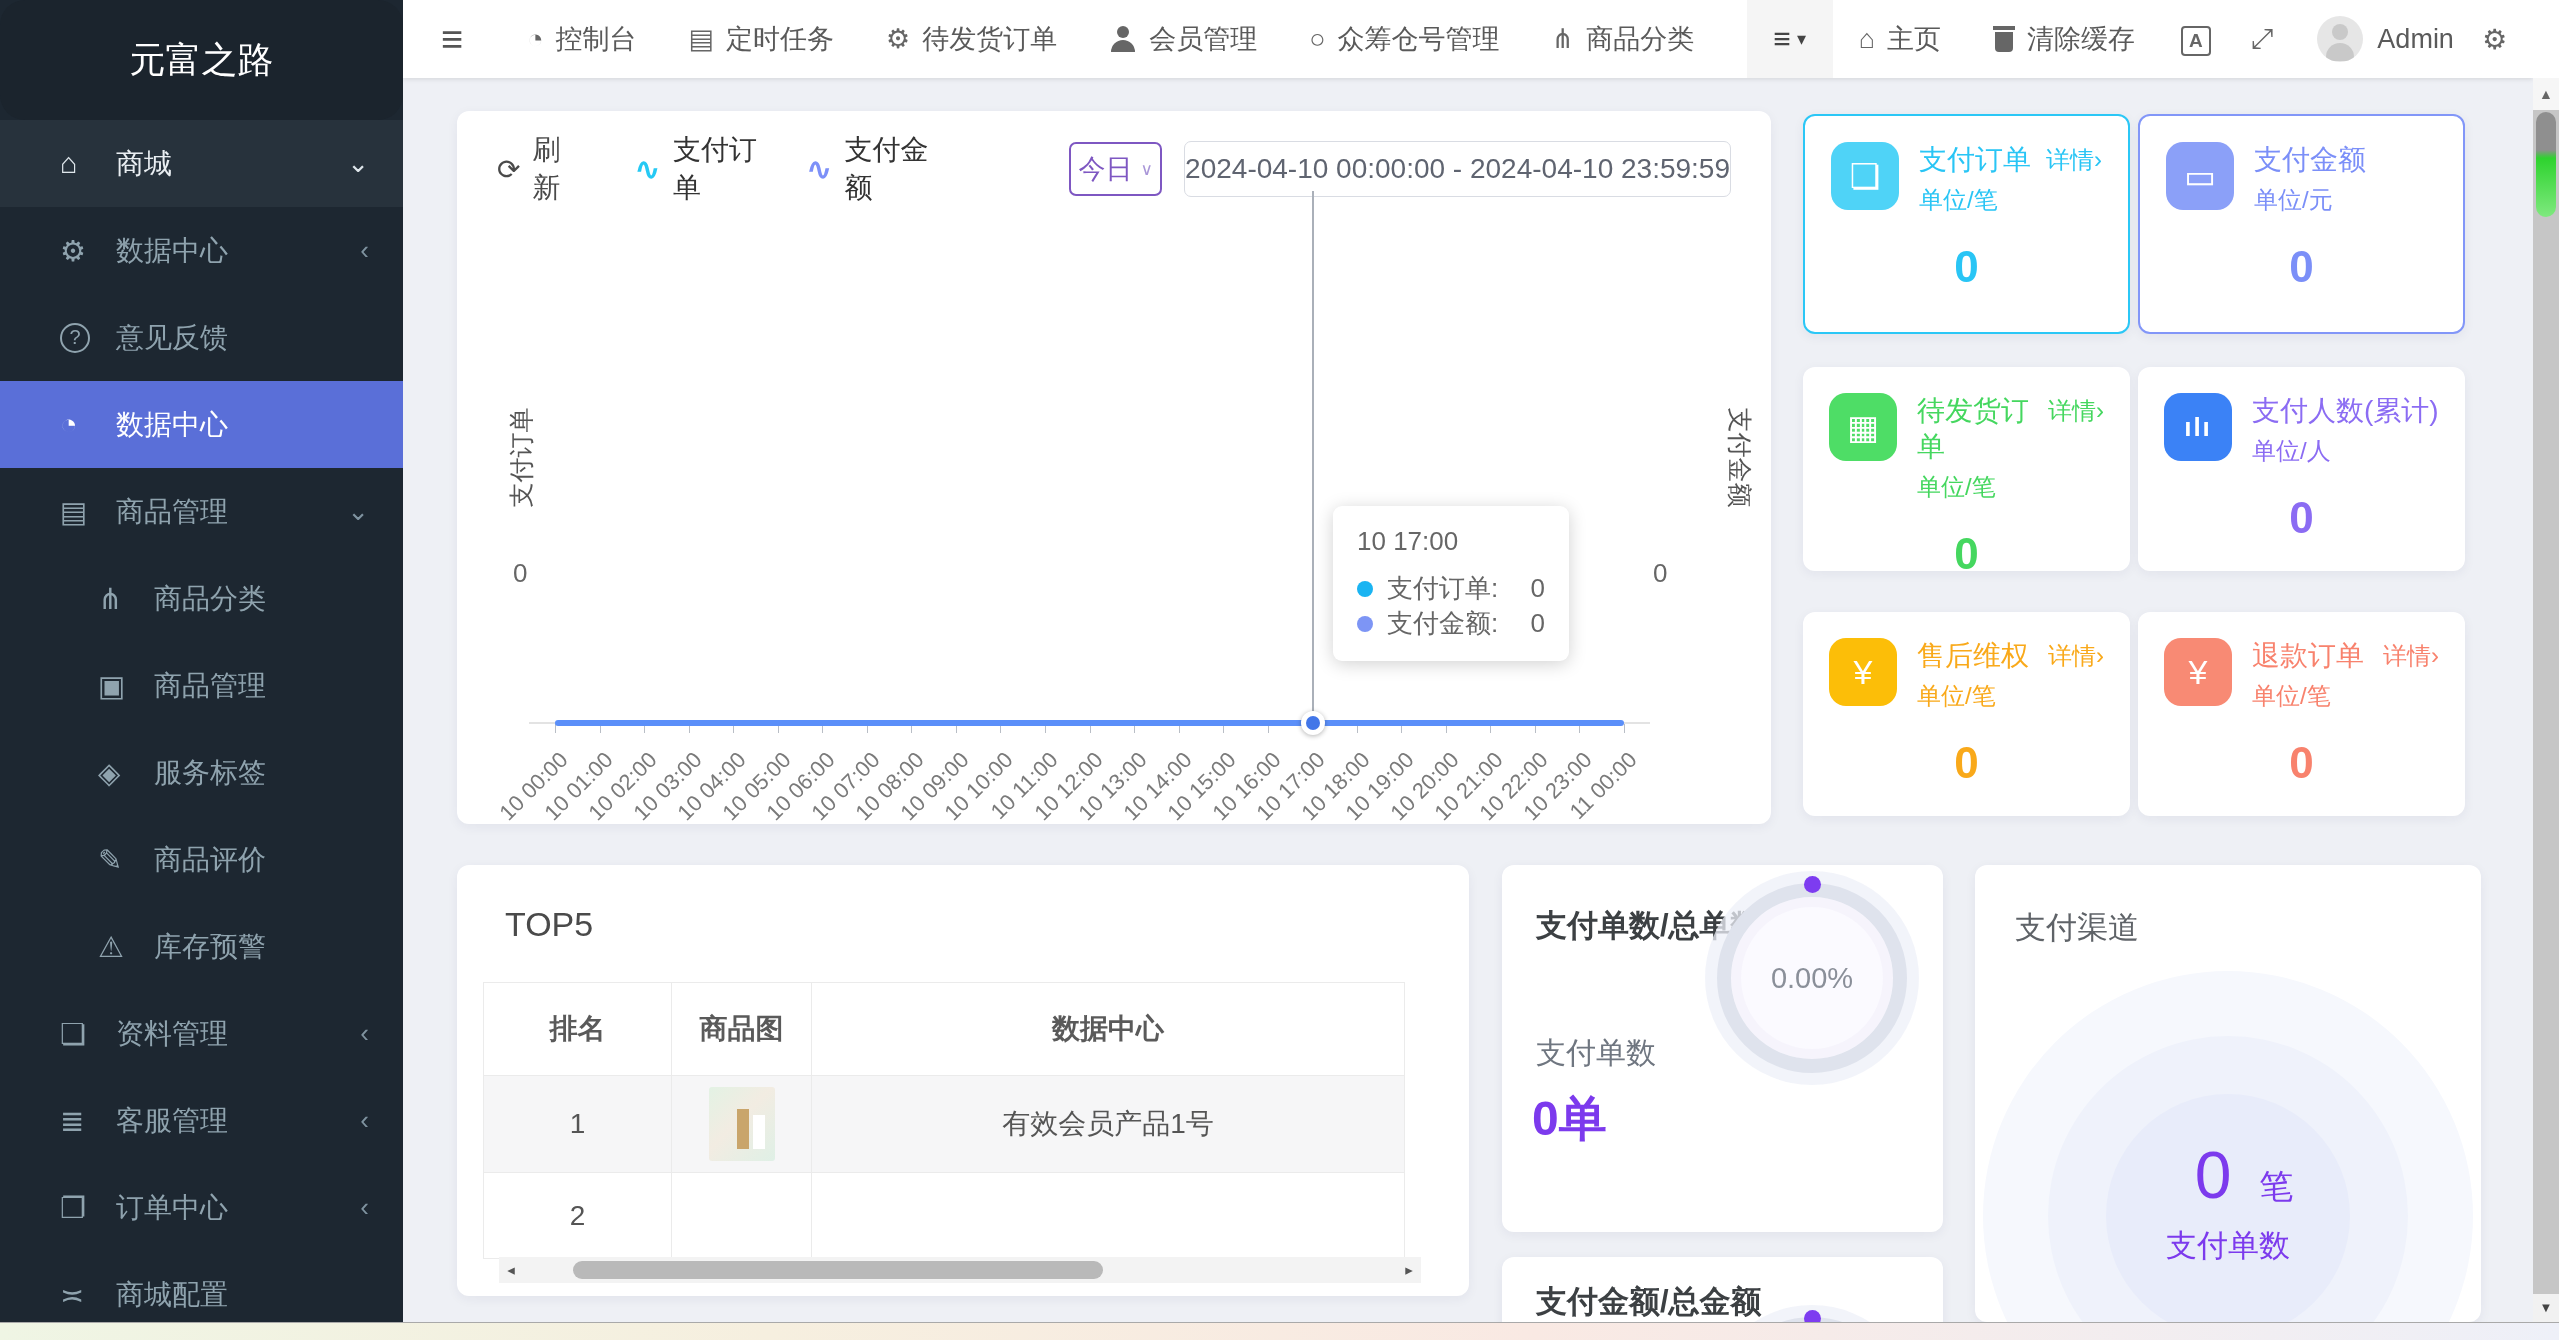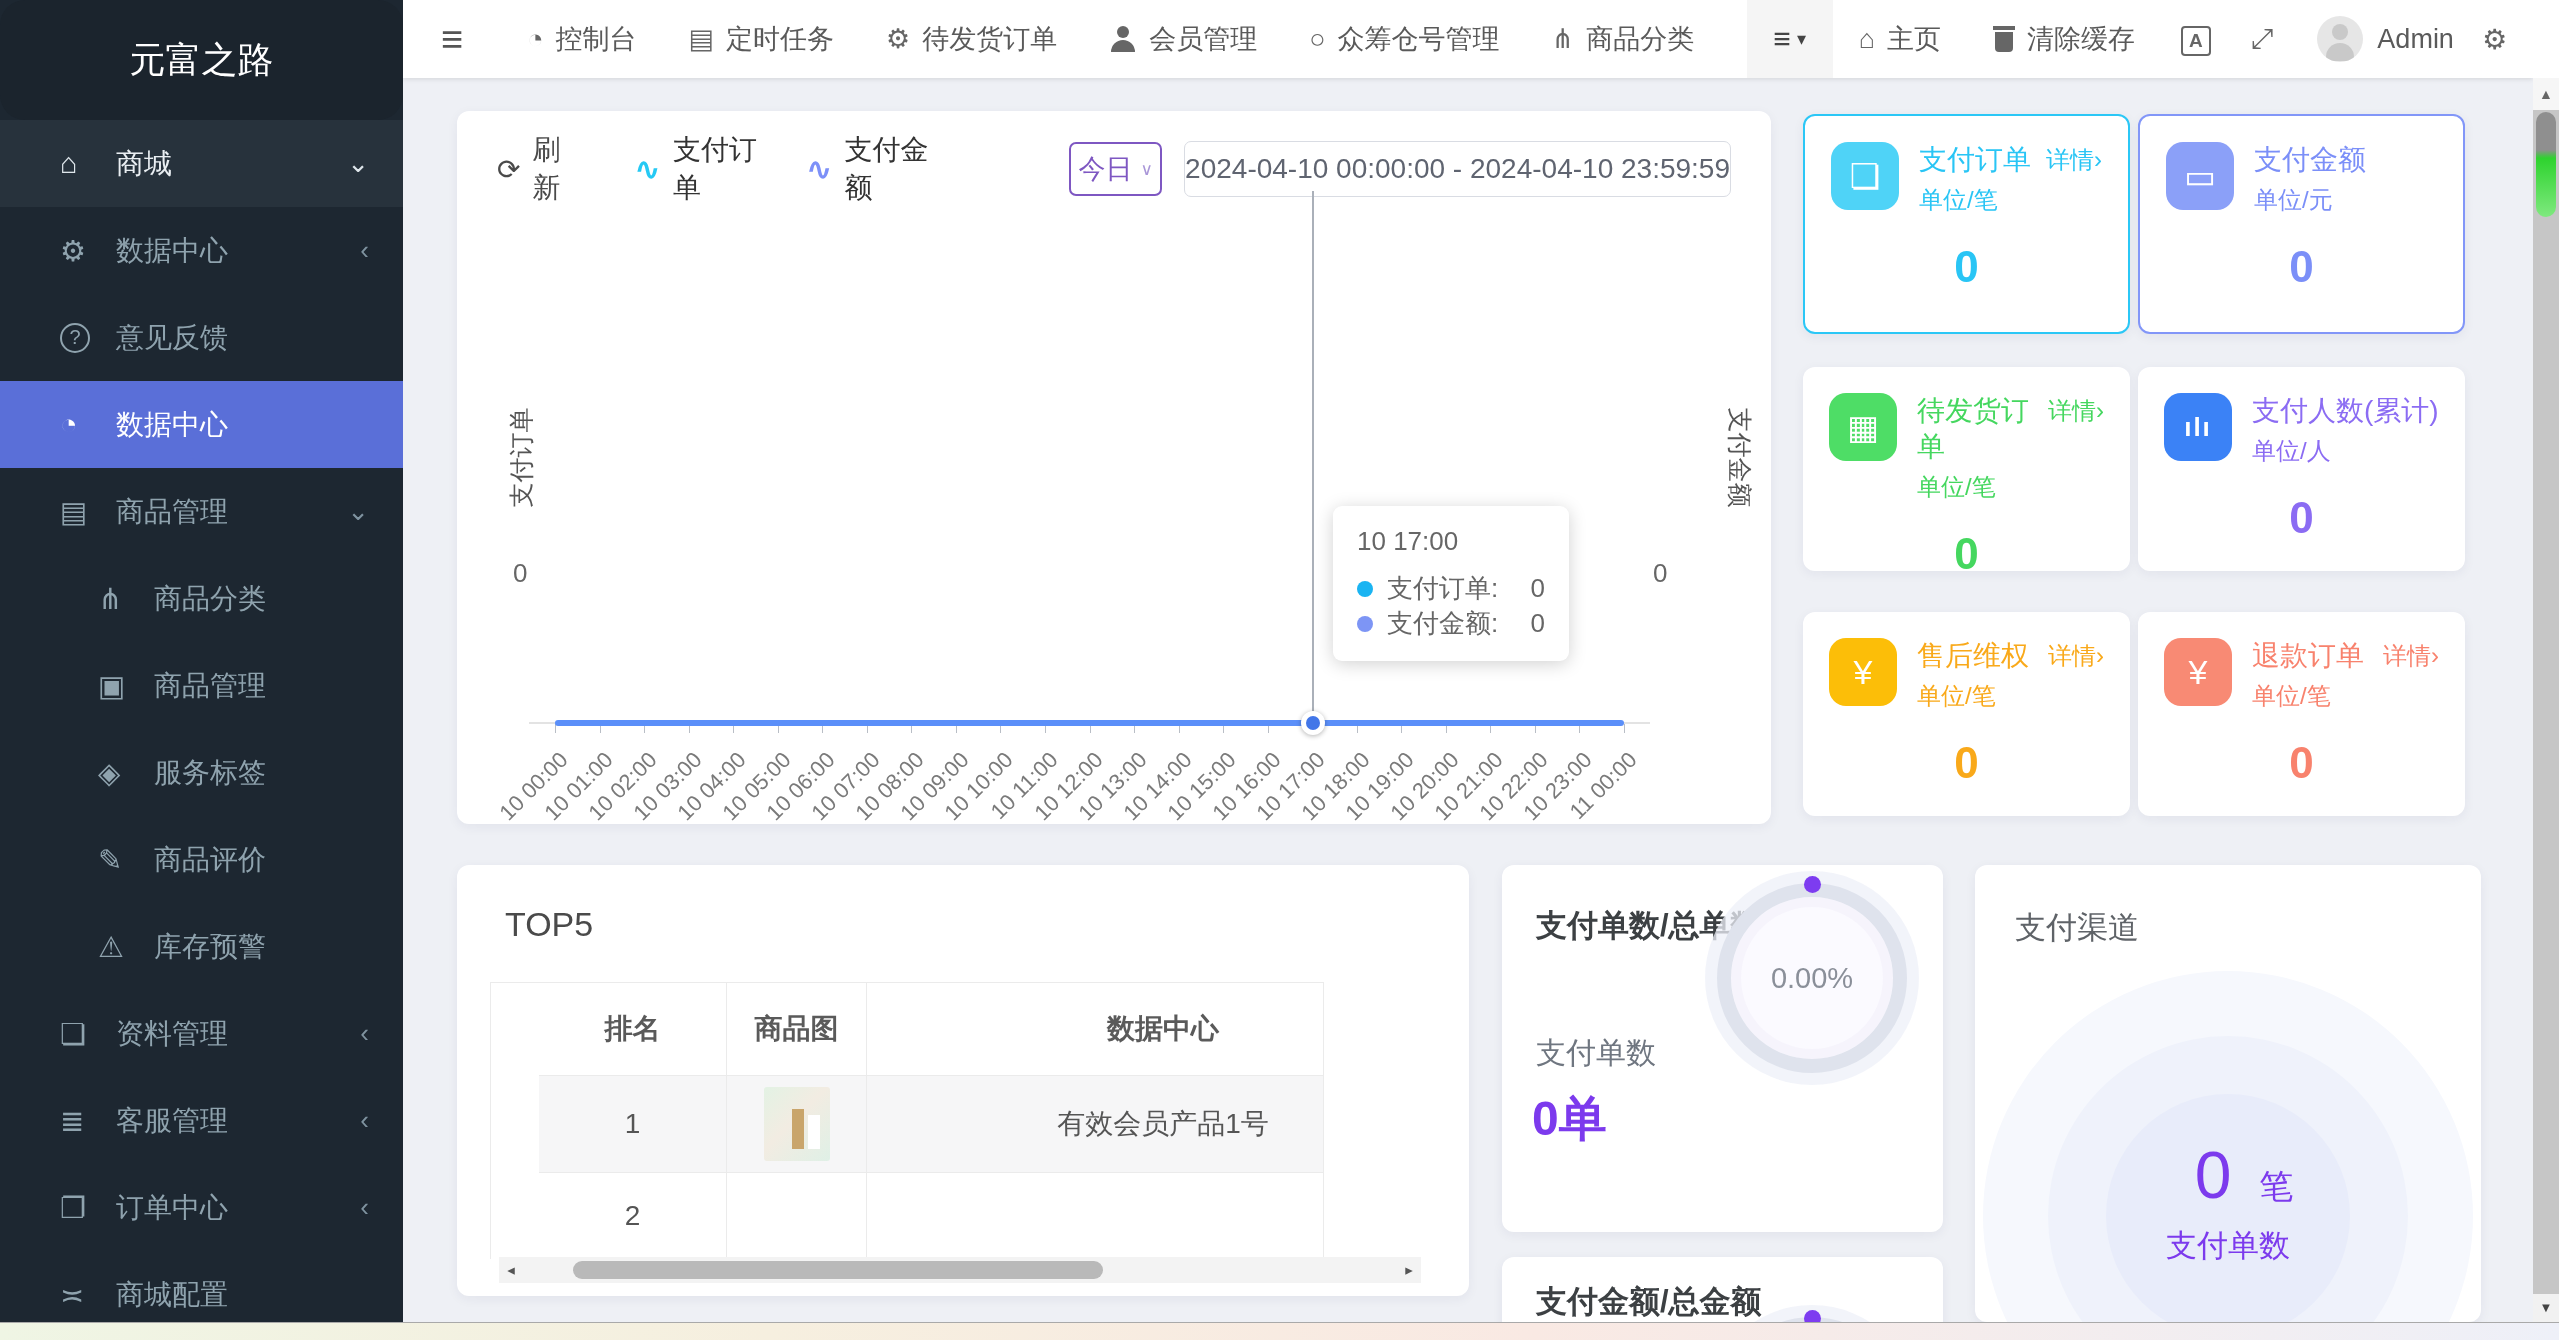--- a/index.html
+++ b/index.html
@@ -107,7 +107,7 @@
   
   .top5 { left:54px; top:787px; width:1012px; height:431px; overflow:hidden; }
   .top5 .t5-title { position:absolute; left:48px; top:40px; font-size:34px; color:#4a4a4a; }
-  .t5-table { position:absolute; left:33px; top:117px; width:834px; border:1px solid #ebebeb; border-bottom:none;padding-left:48px; }
+  .t5-table { position:absolute; left:26px; top:117px; width:922px; border:1px solid #ebebeb; border-bottom:none; }
   .t5-row { display:grid; grid-template-columns:188px 140px 592px; border-bottom:1px solid #ebebeb; }
   .t5-cell { border-right:1px solid #ebebeb; display:flex; align-items:center; justify-content:center;
     font-size:28px; color:#555; }

